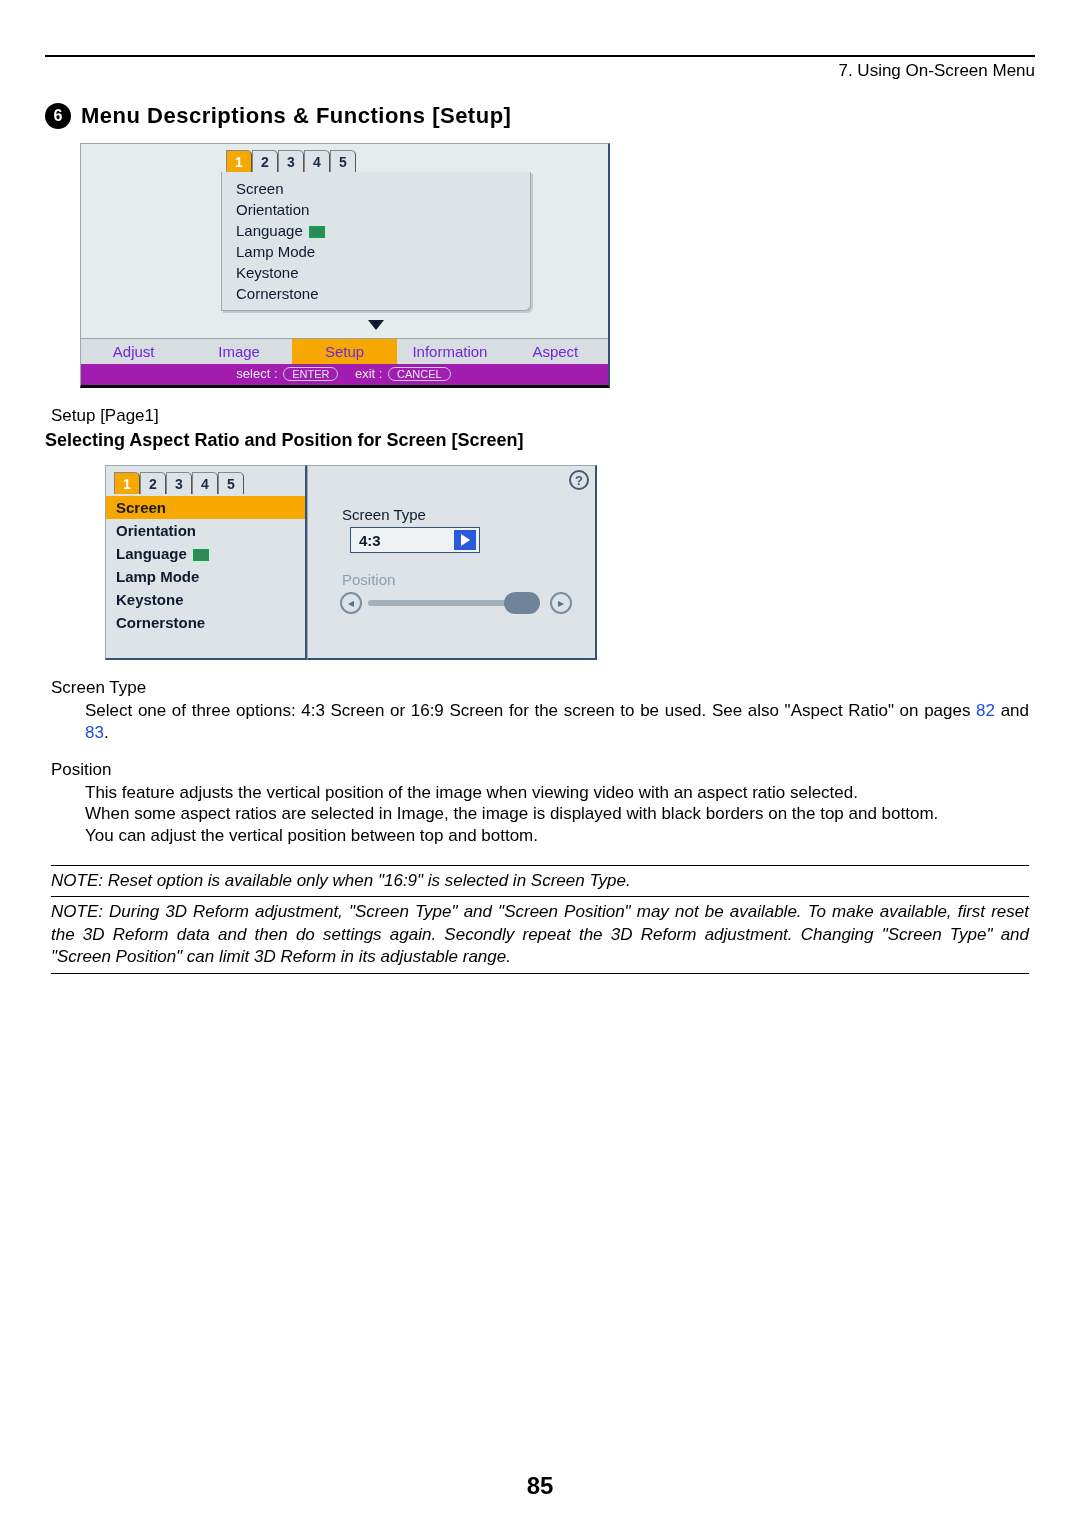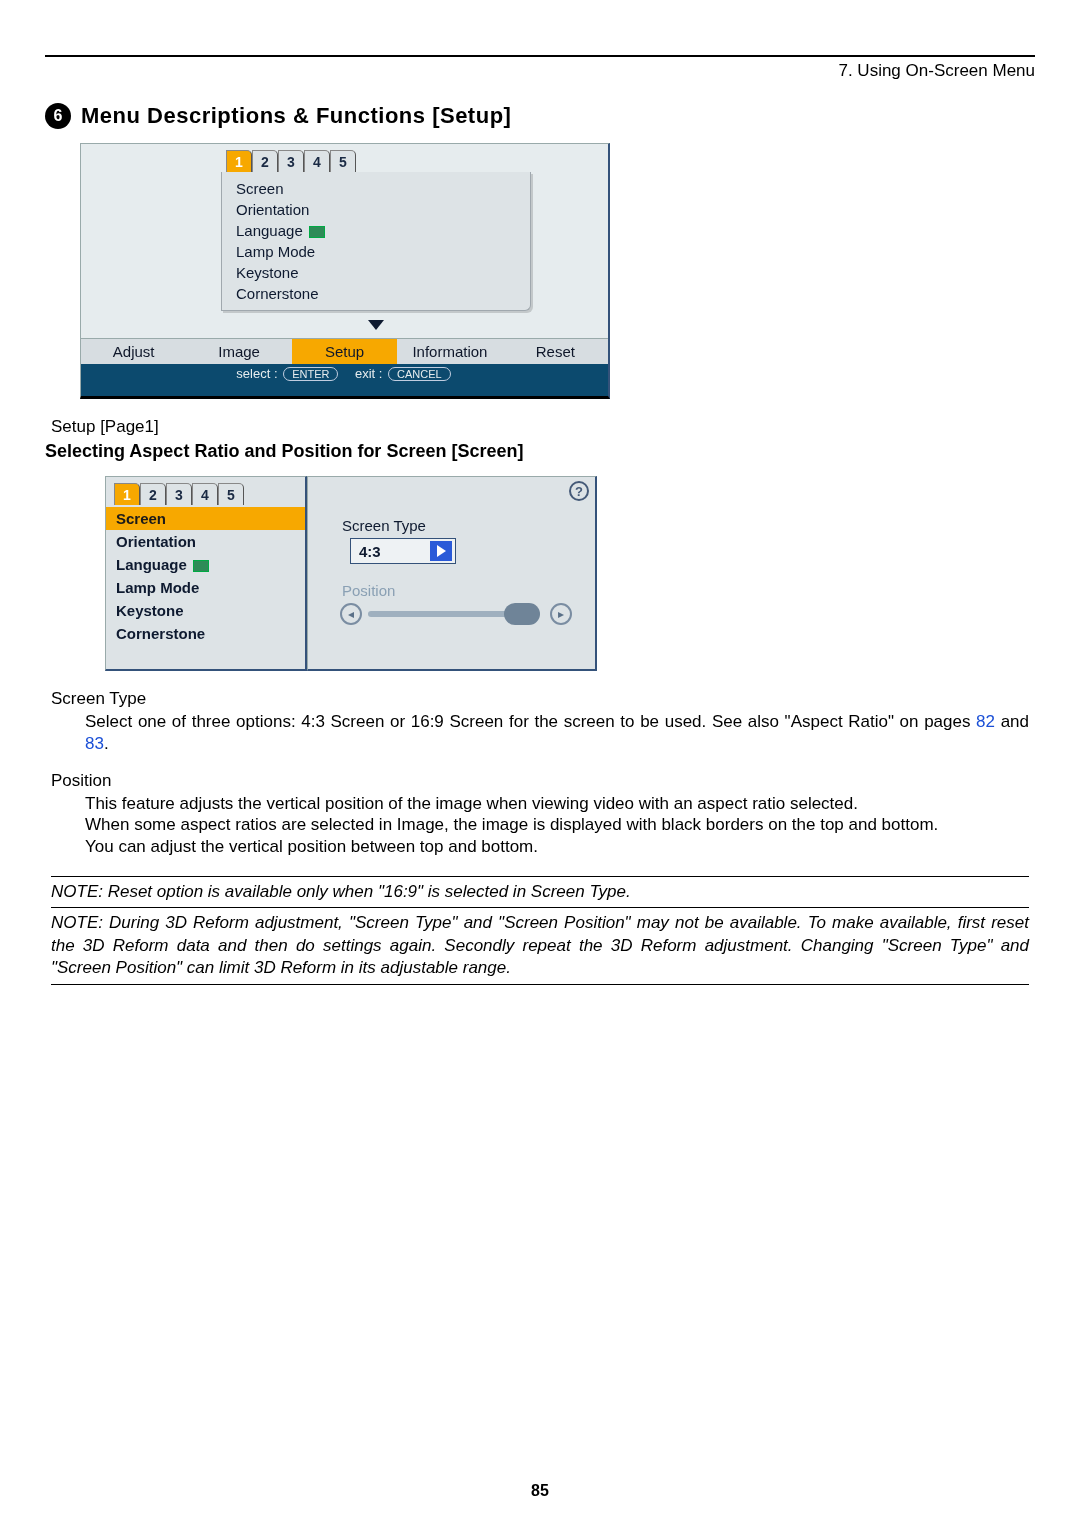--- a/index.html
+++ b/index.html
@@ -64,7 +64,7 @@
   .tri-wrap{margin-left:140px;width:310px;text-align:center;padding:3px 0 6px;}
   .bottom-nav{
     display:flex;background:#d7dde1;border-top:1px solid #9aa;
-    font-size:15px;color:#0f172a;
+    font-size:15px;color:#6d28d9;
   }
   .bn{flex:1;text-align:center;padding:4px 0;}
   .bn.sel{background:#f7a800;font-weight:normal;}

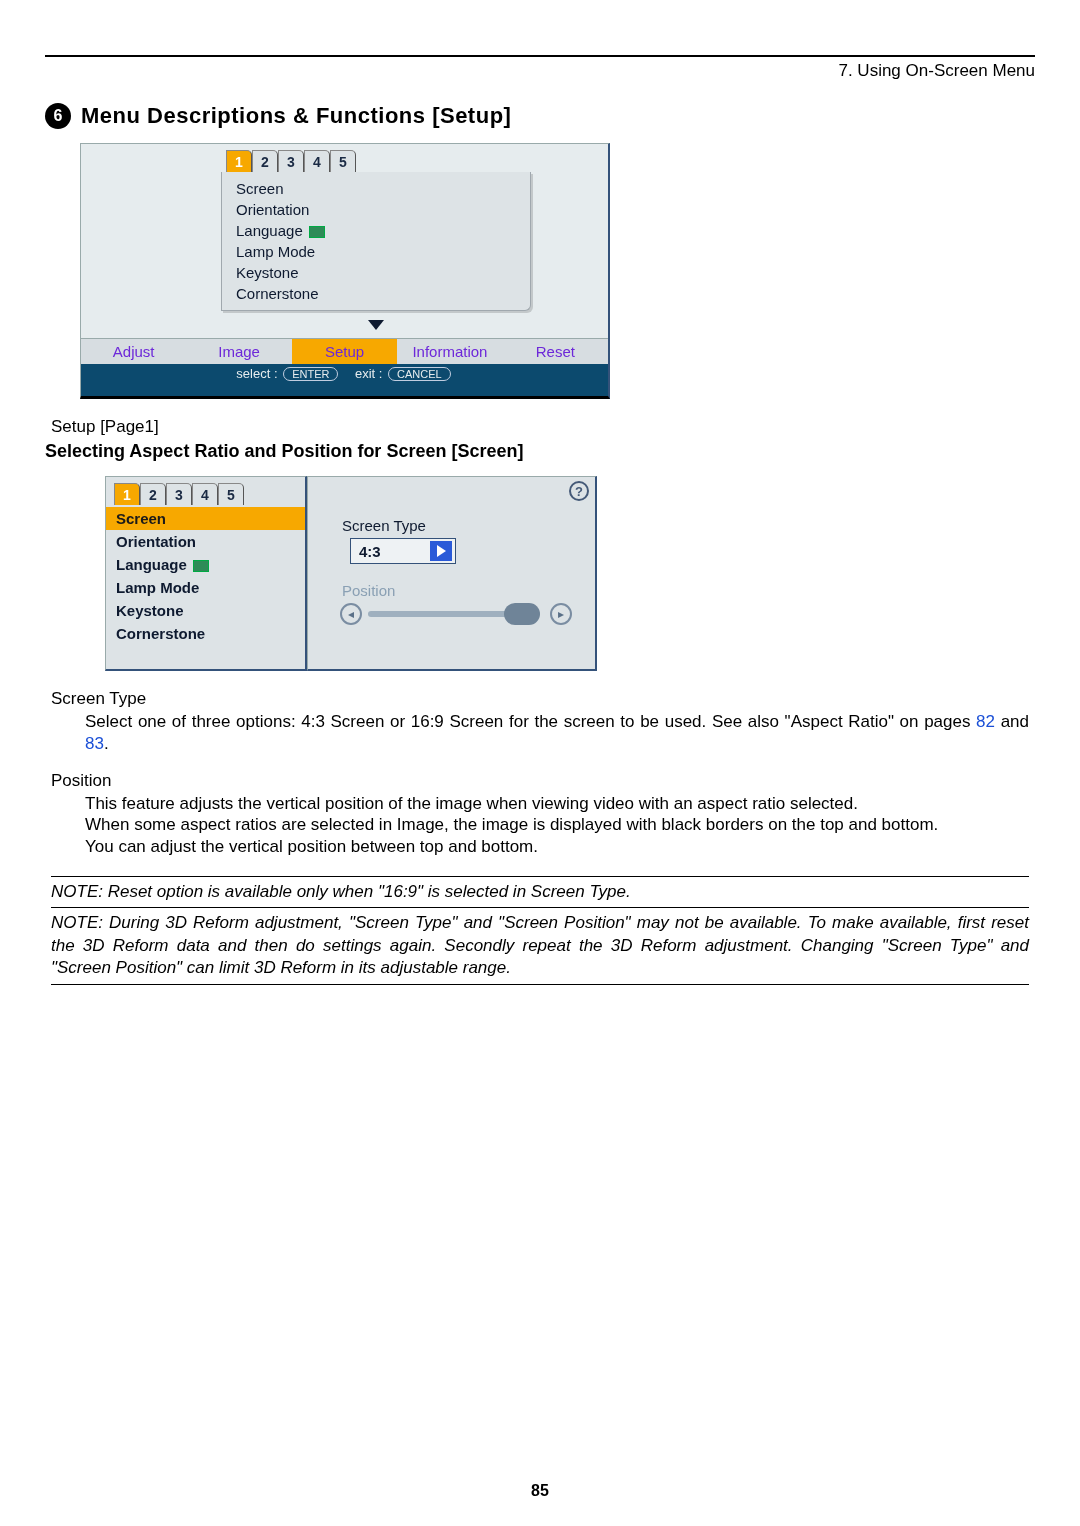--- a/index.html
+++ b/index.html
@@ -178,7 +178,7 @@
       <div class="bn">Image</div>
       <div class="bn sel">Setup</div>
       <div class="bn">Information</div>
-      <div class="bn">Reset</div>
+      <div class="bn">Aspect</div>
     </div>
     <div class="hint-bar">
       <span>select :</span>

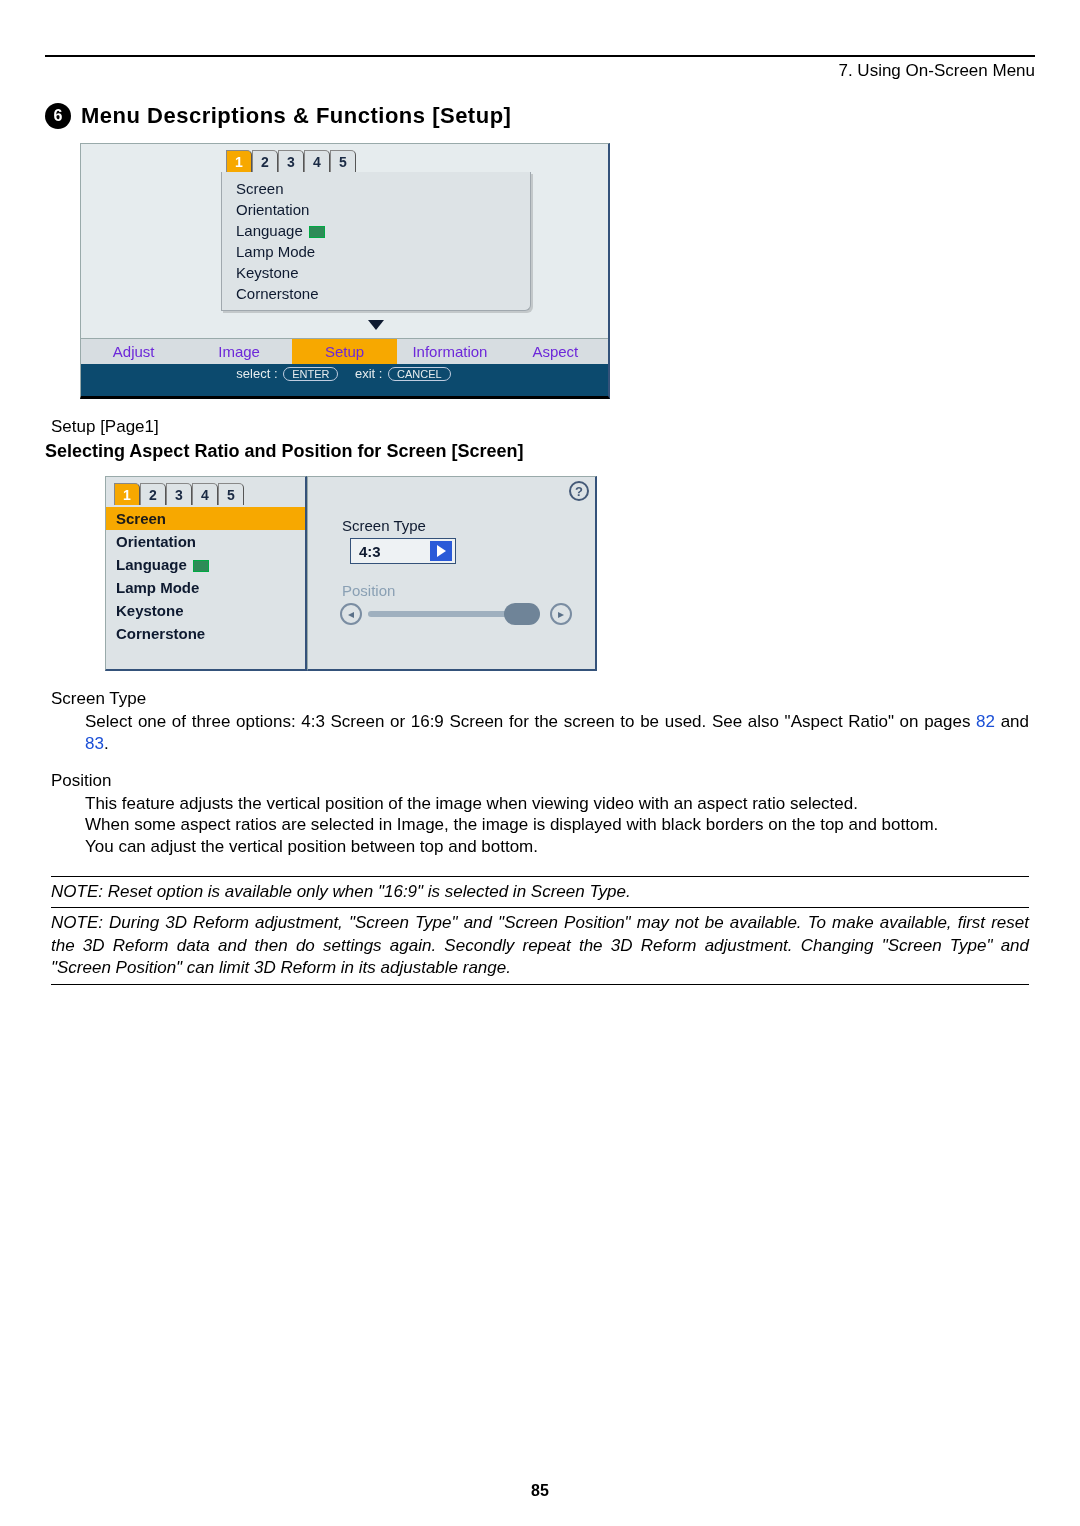--- a/index.html
+++ b/index.html
@@ -69,8 +69,8 @@
   .bn{flex:1;text-align:center;padding:4px 0;}
   .bn.sel{background:#f7a800;font-weight:normal;}
   .hint-bar{
-    background:#0c4a6e;color:#e6ecee;font-size:13px;
-    text-align:center;padding:2px 0 15px;
+    background:#a21caf;color:#e6ecee;font-size:13px;
+    text-align:center;padding:2px 0 4px;
   }
   .hint-bar .pill{
     border:1px solid #c0cde0;border-radius:10px;padding:0 8px;

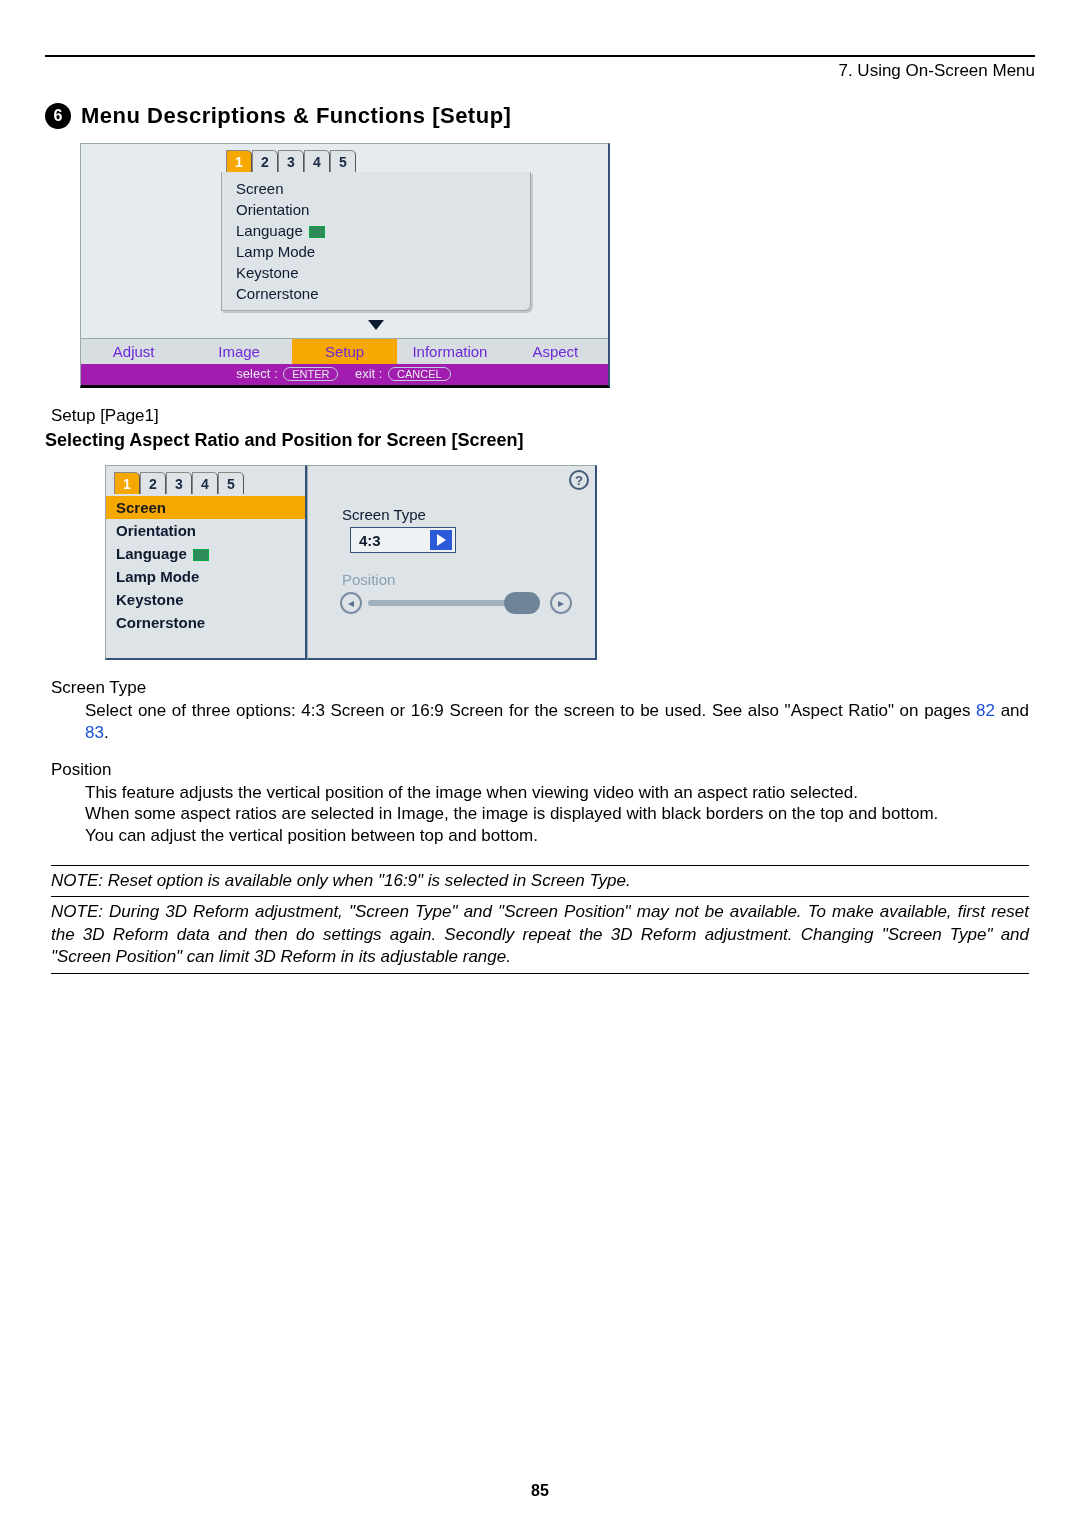--- a/index.html
+++ b/index.html
@@ -100,7 +100,7 @@
   }
   .st-label{font-size:15px;color:#0e1a30;margin-left:22px;margin-top:26px;}
   .st-box{
-    margin:4px 0 0 30px;width:106px;height:26px;
+    margin:4px 0 0 30px;width:130px;height:26px;
     border:1px solid #34527a;background:#eef2f4;
     display:flex;align-items:center;justify-content:space-between;
     padding:0 3px 0 8px;font-size:15px;font-weight:bold;color:#0e1a30;

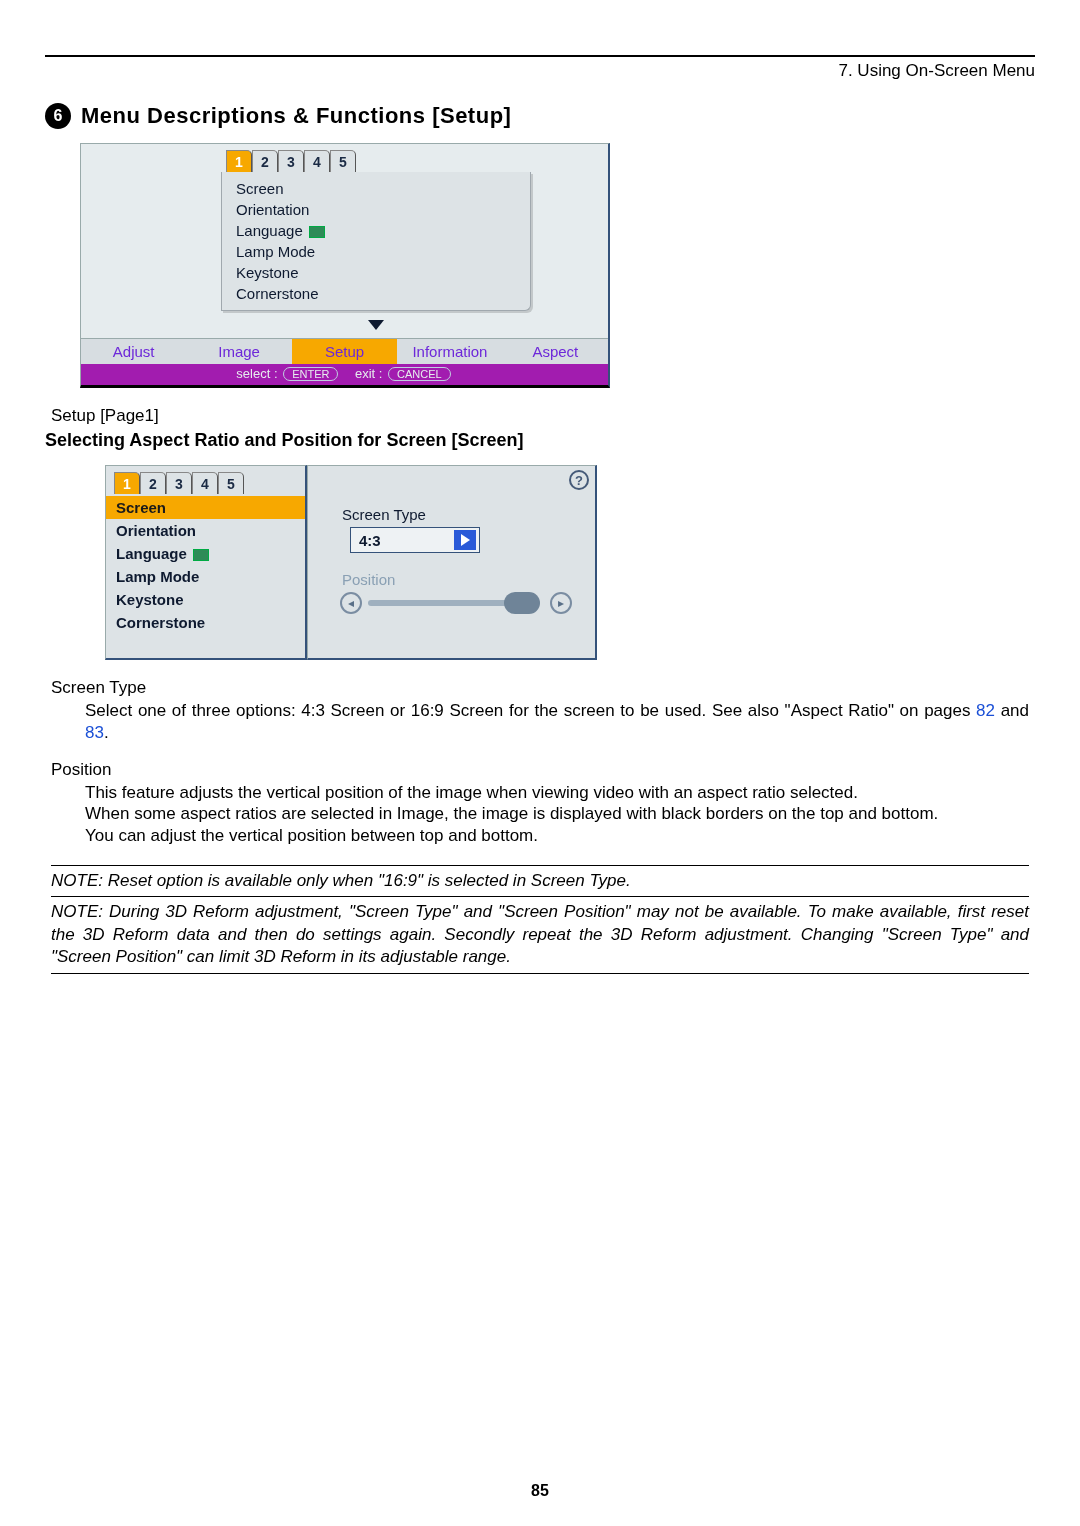--- a/index.html
+++ b/index.html
@@ -136,7 +136,7 @@
   .note{font-style:italic;font-size:17px;margin:0 6px;line-height:1.32;text-align:justify;}
   .page-num{
     position:absolute;bottom:26px;left:0;right:0;
-    text-align:center;font-weight:bold;font-size:16px;
+    text-align:center;font-weight:bold;font-size:24px;
   }
 </style>
 </head>

